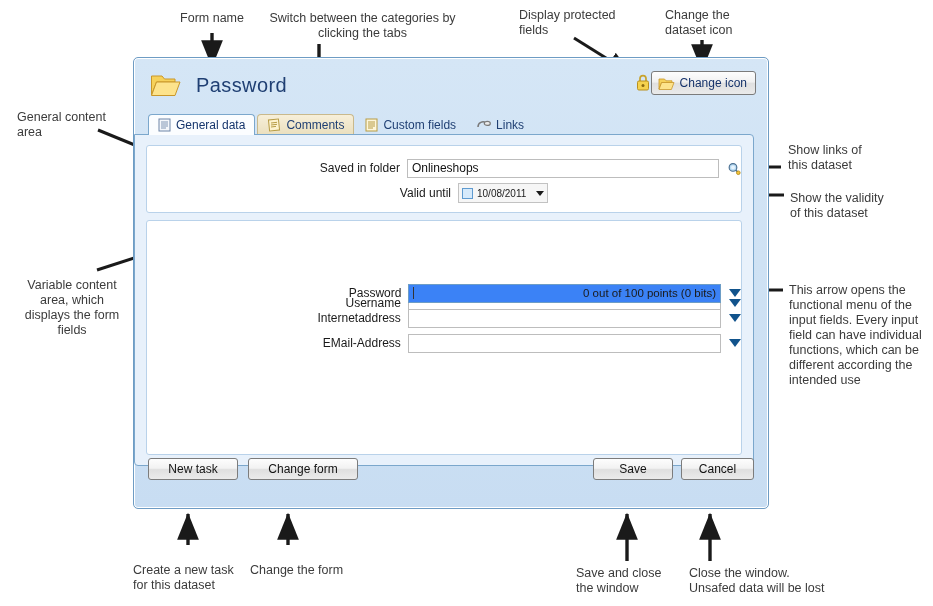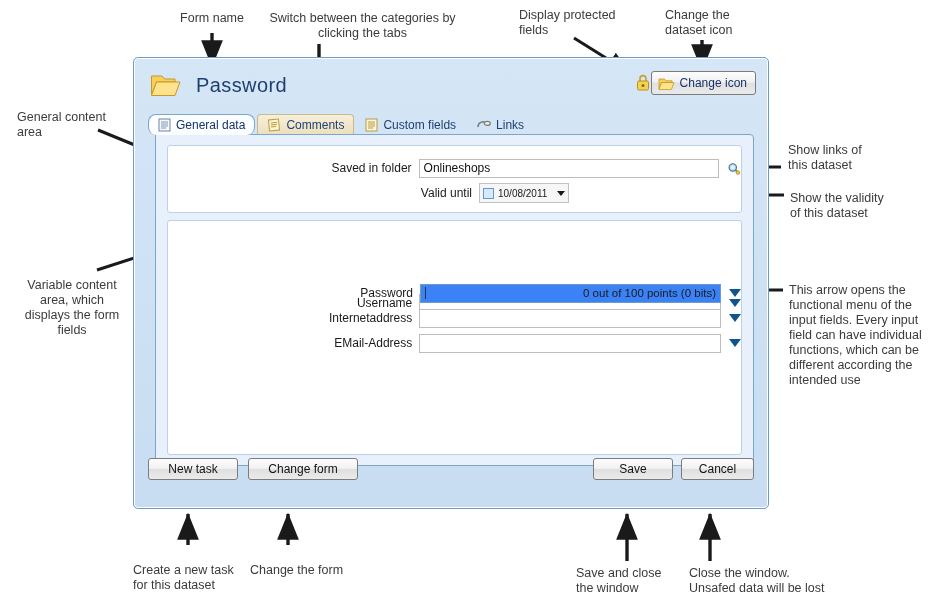--- a/index.html
+++ b/index.html
@@ -128,7 +128,6 @@
     border-color: #7ba7cc;
     color: #15356c;
     z-index: 3;
-    border-radius: 8px;
   }
   .tab.warm {
     background: linear-gradient(to bottom,#f7efd9 0%,#eadfbe 100%);

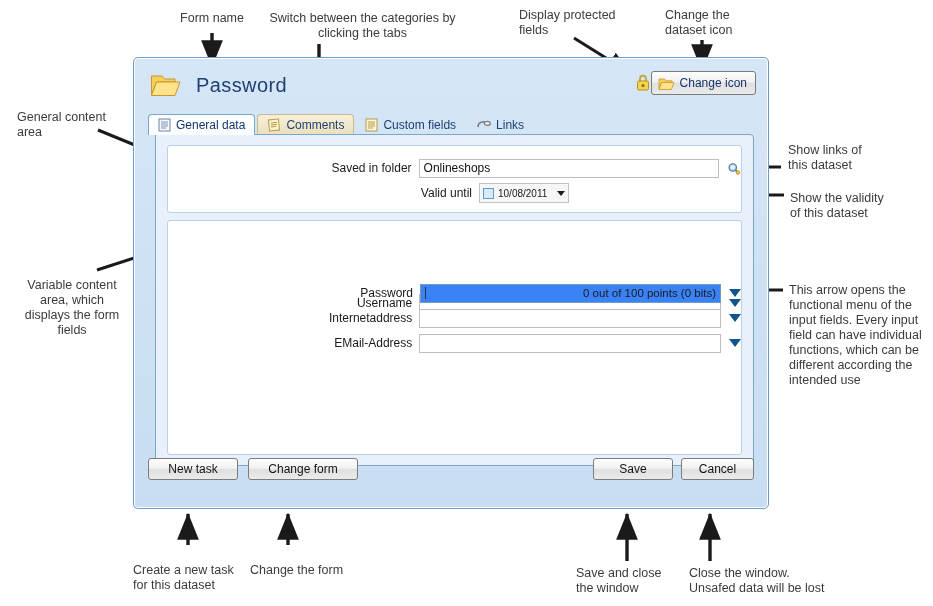--- a/index.html
+++ b/index.html
@@ -142,7 +142,7 @@
   
   #tabpanel {
     position: absolute;
-    left: 21px;
+    left: 0;
     top: 76px;
     right: 14px;
     height: 332px;

